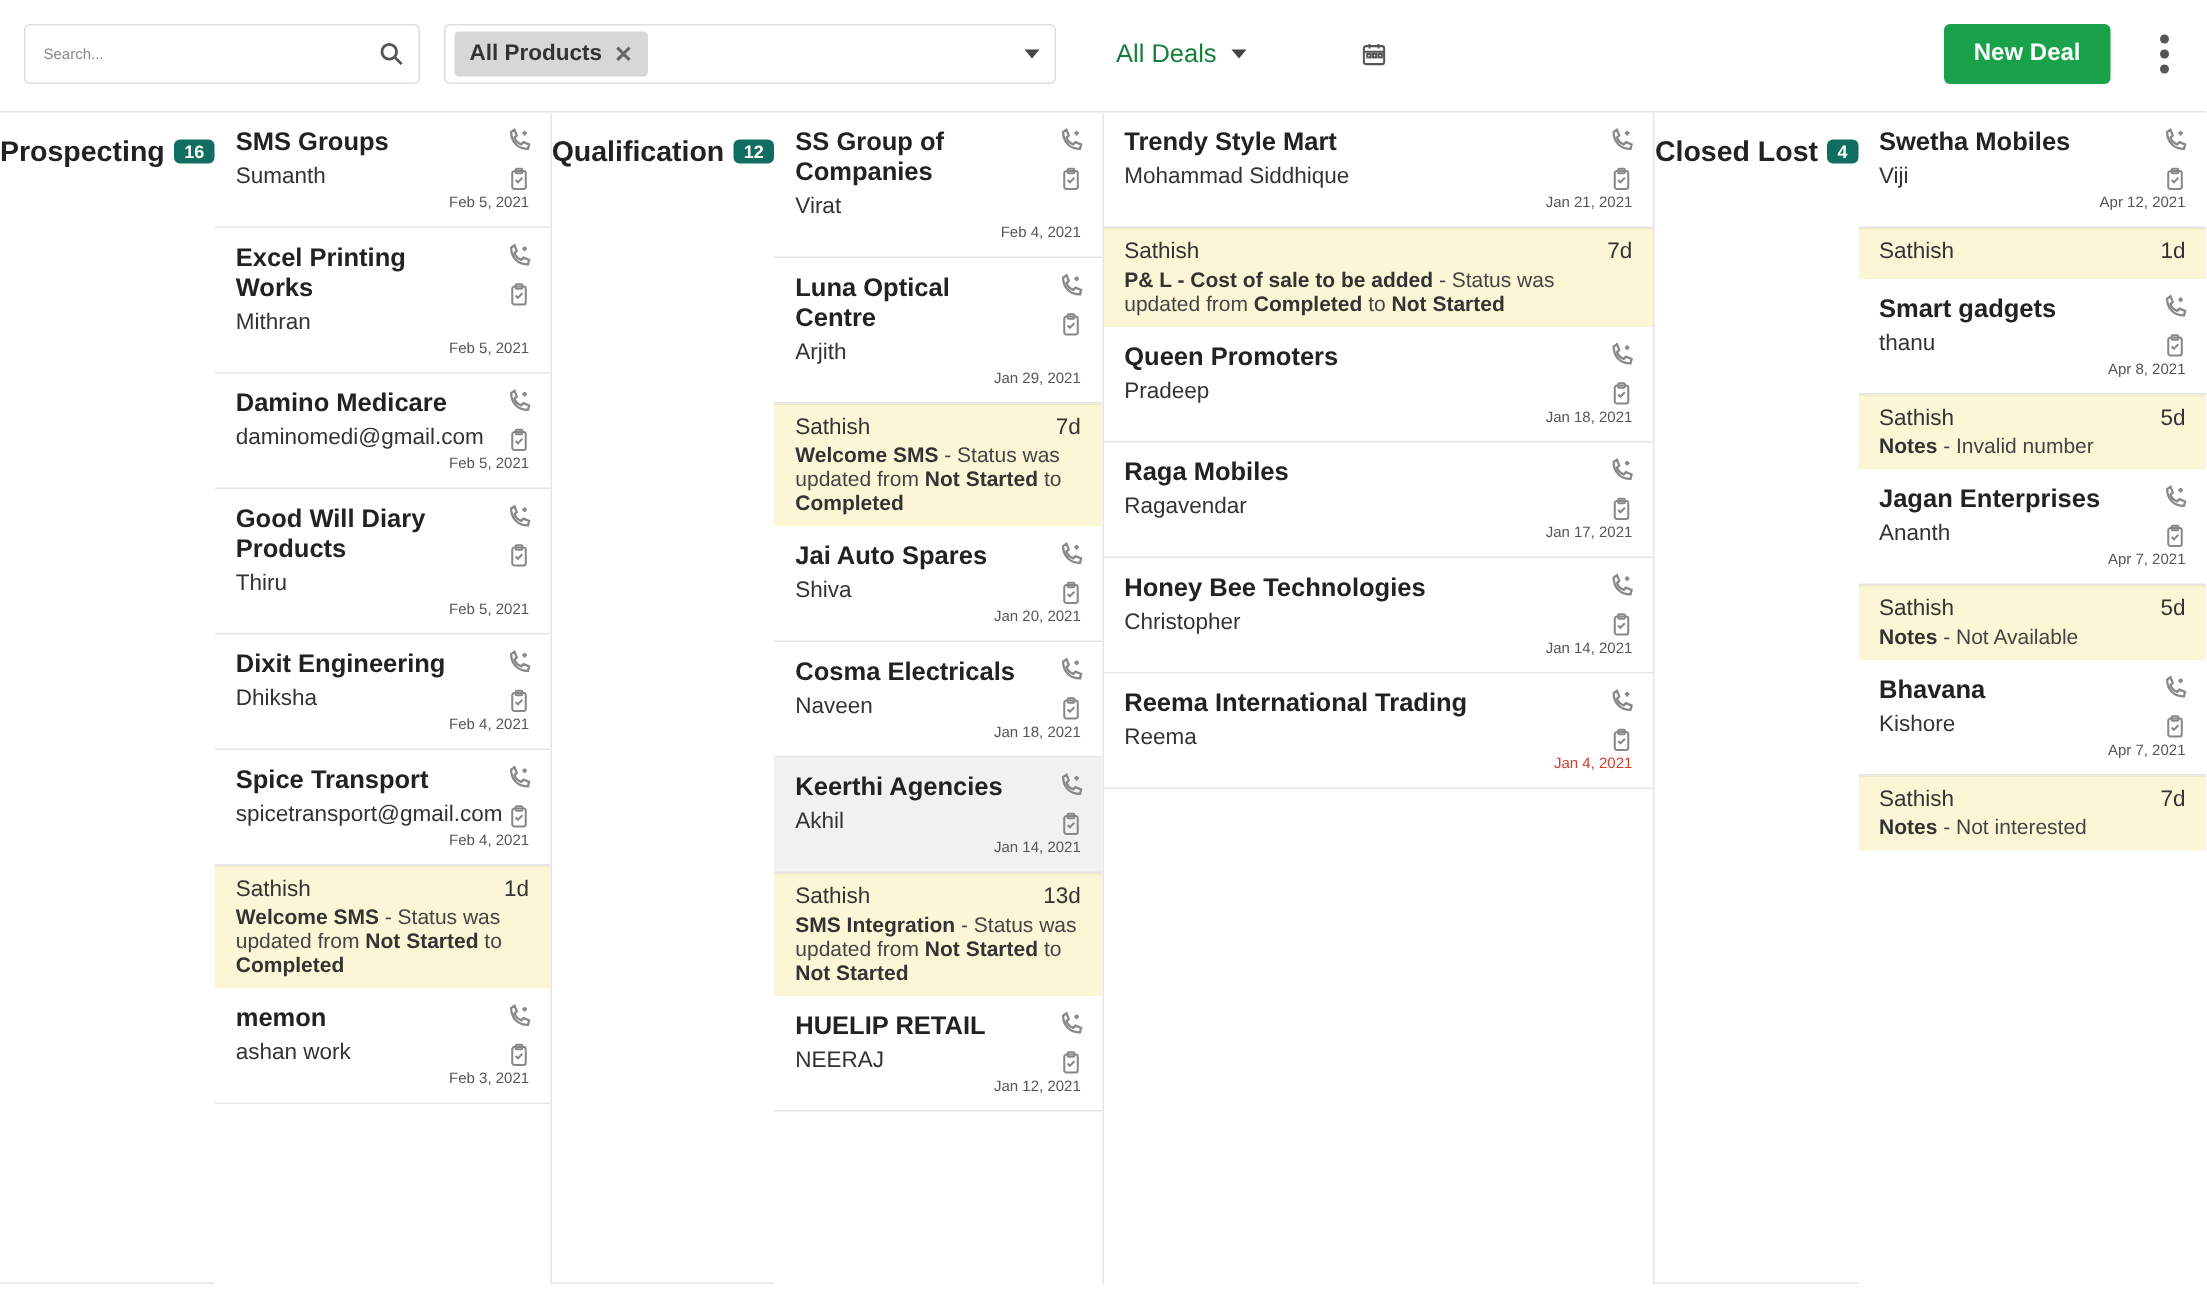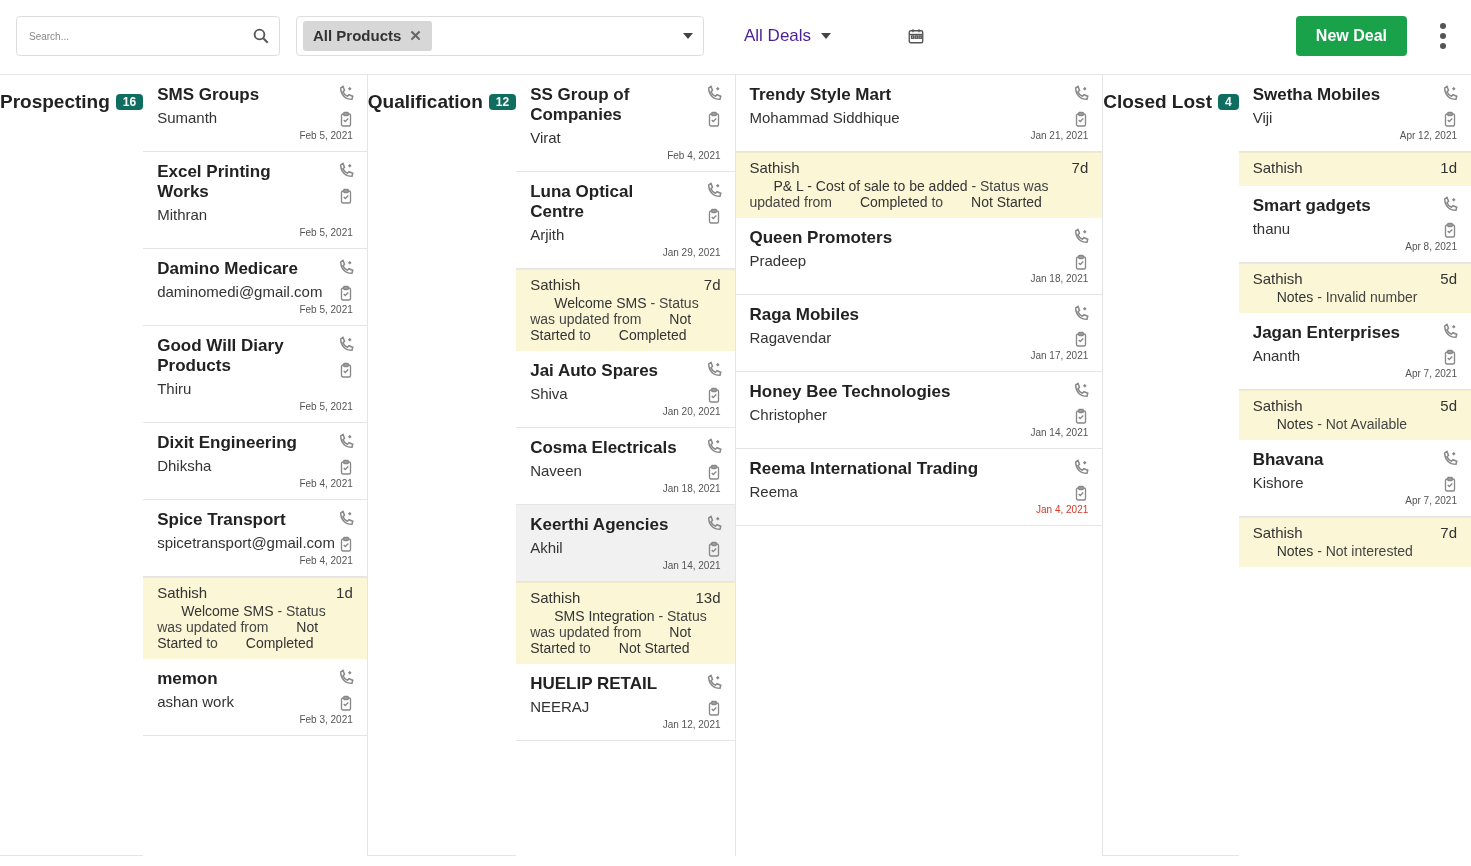--- a/index.html
+++ b/index.html
@@ -60,7 +60,7 @@
   }
   .deals-select {
     display: inline-flex; align-items: center; gap: 10px;
-    font-size: 17px; color: #4c1d95; cursor: pointer;
+    font-size: 17px; color: #15803d; cursor: pointer;
     margin-left: 24px;
   }
   .cal-icon-wrap { margin-left: 60px; color: #555; cursor: pointer; }

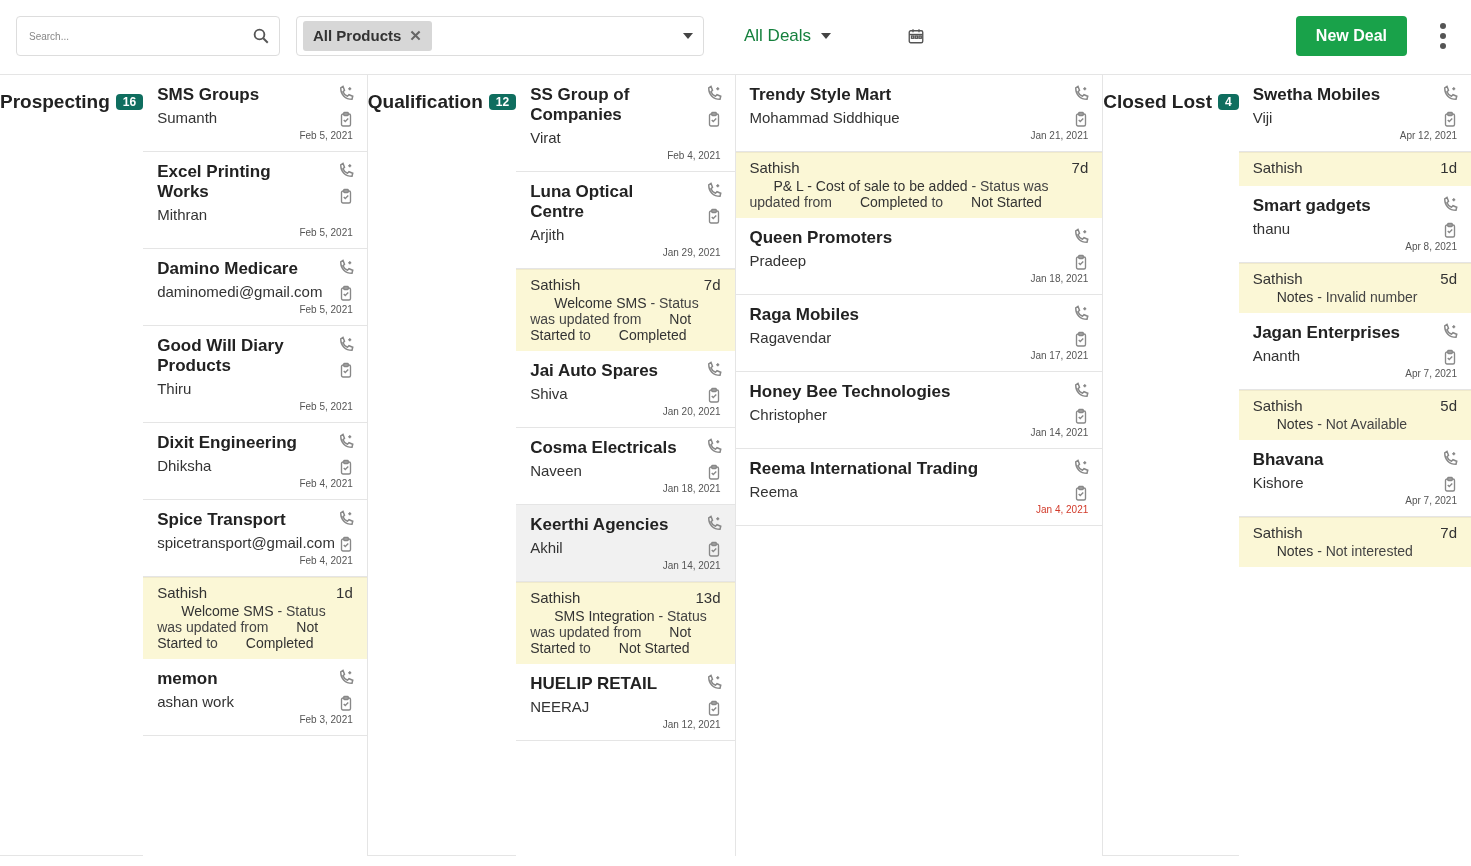--- a/index.html
+++ b/index.html
@@ -152,7 +152,7 @@
   .note-top { display: flex; justify-content: space-between; font-size: 15px; margin-bottom: 2px; }
   .note-top .who { color: #333; }
   .note-top .age { color: #333; }
-  .note b { font-weight: 400; color: #333; margin-left: 24px; }
+  .note b { font-weight: 700; color: #333; }
 </style>
 </head>
 <body>

